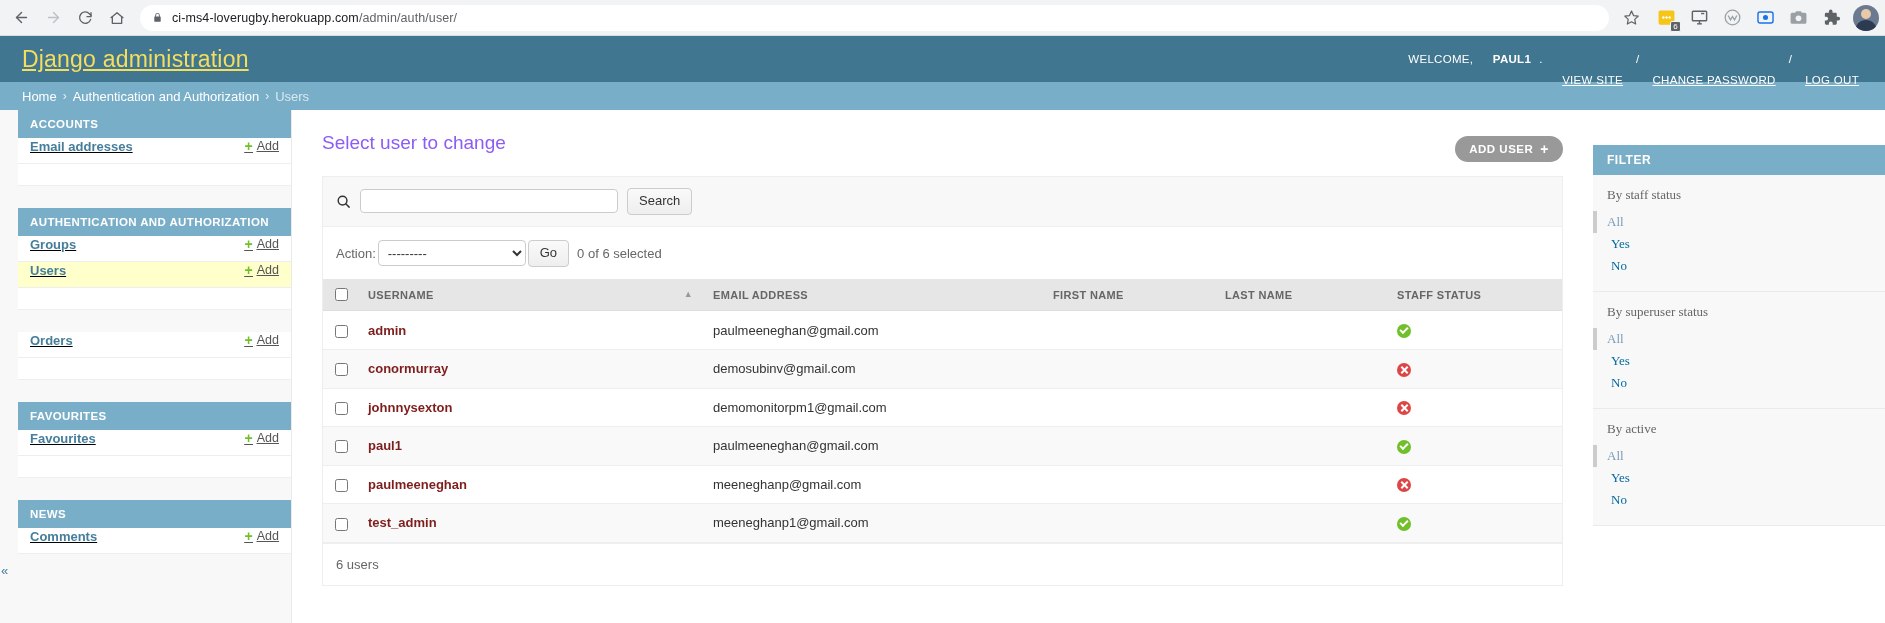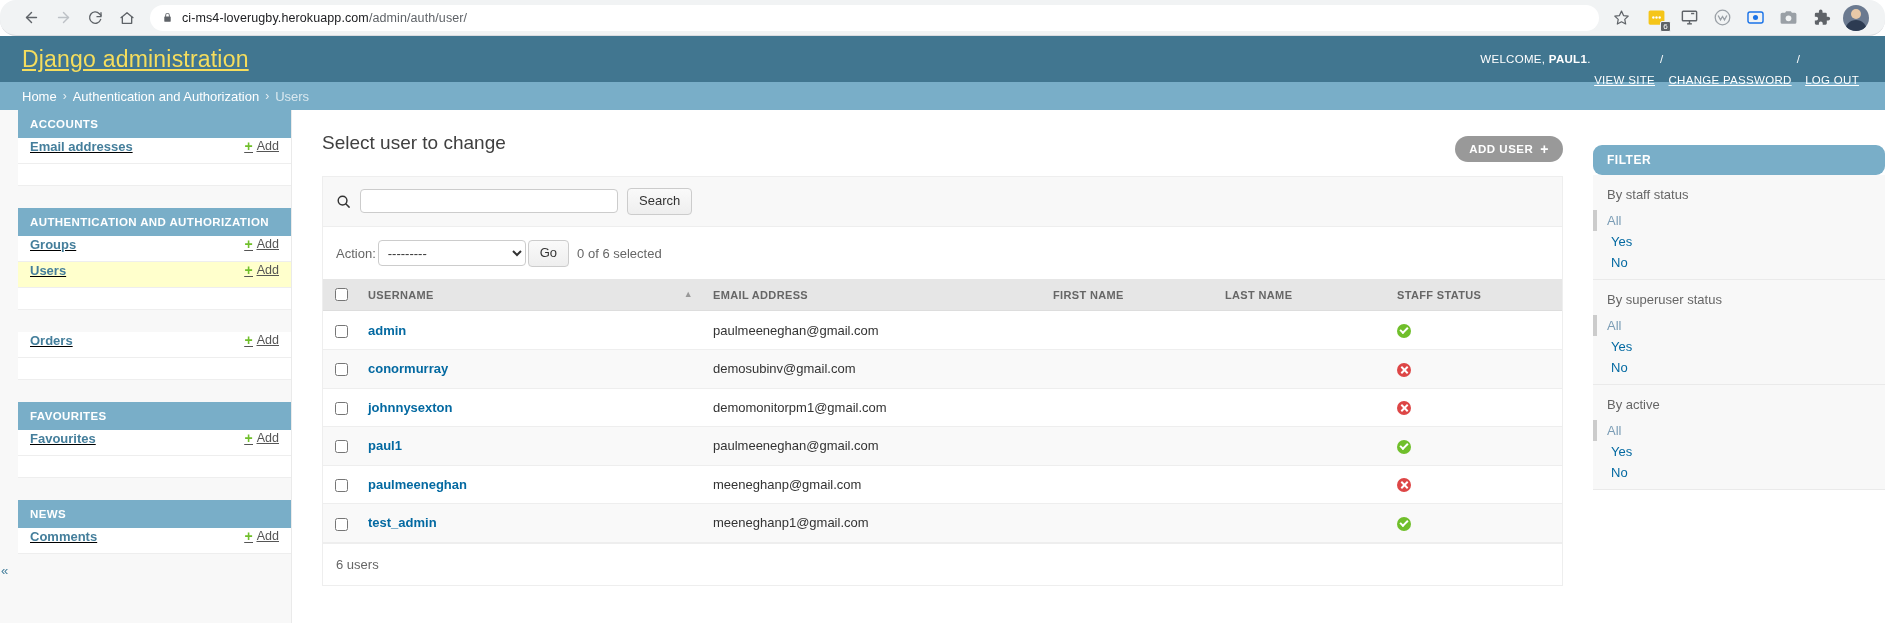--- a/index.html
+++ b/index.html
@@ -17,10 +17,9 @@
     background: #f1f3f4;
     display: flex;
     align-items: center;
-    padding: 0 16px;
+    padding: 0 6px;
     gap: 2px;
     border-bottom: 1px solid #dadce0;
-    border-radius: 16px;
   }
   .nav-btn {
     width: 30px; height: 30px;

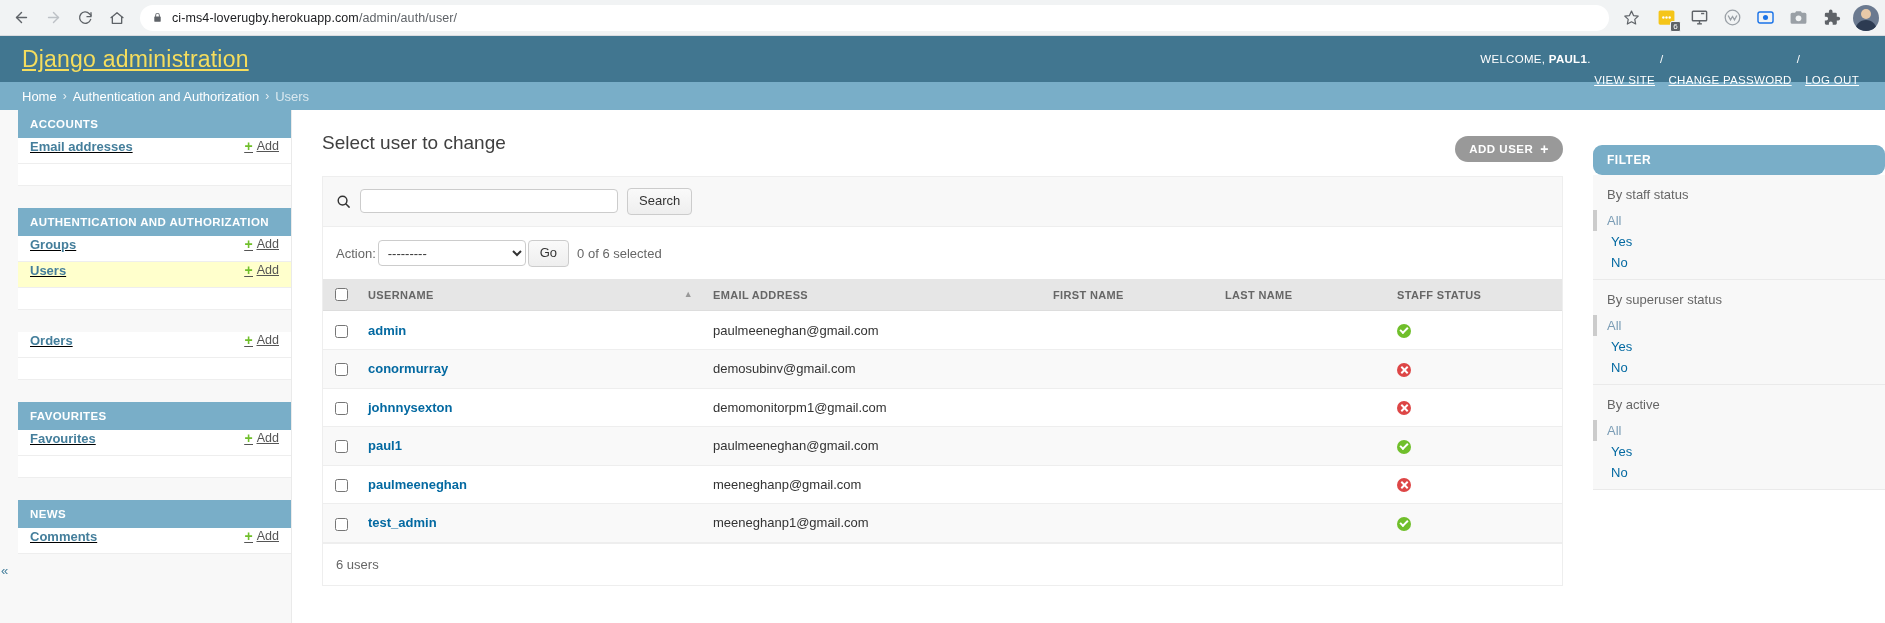--- a/index.html
+++ b/index.html
@@ -111,7 +111,7 @@
     text-transform: uppercase;
     display: flex;
     align-items: center;
-    gap: 0;
+    gap: 8px;
   }
   .user-tools .uname { font-weight: bold; }
   .user-tools a { color: #fff; text-decoration: underline; margin-top: 41px; }

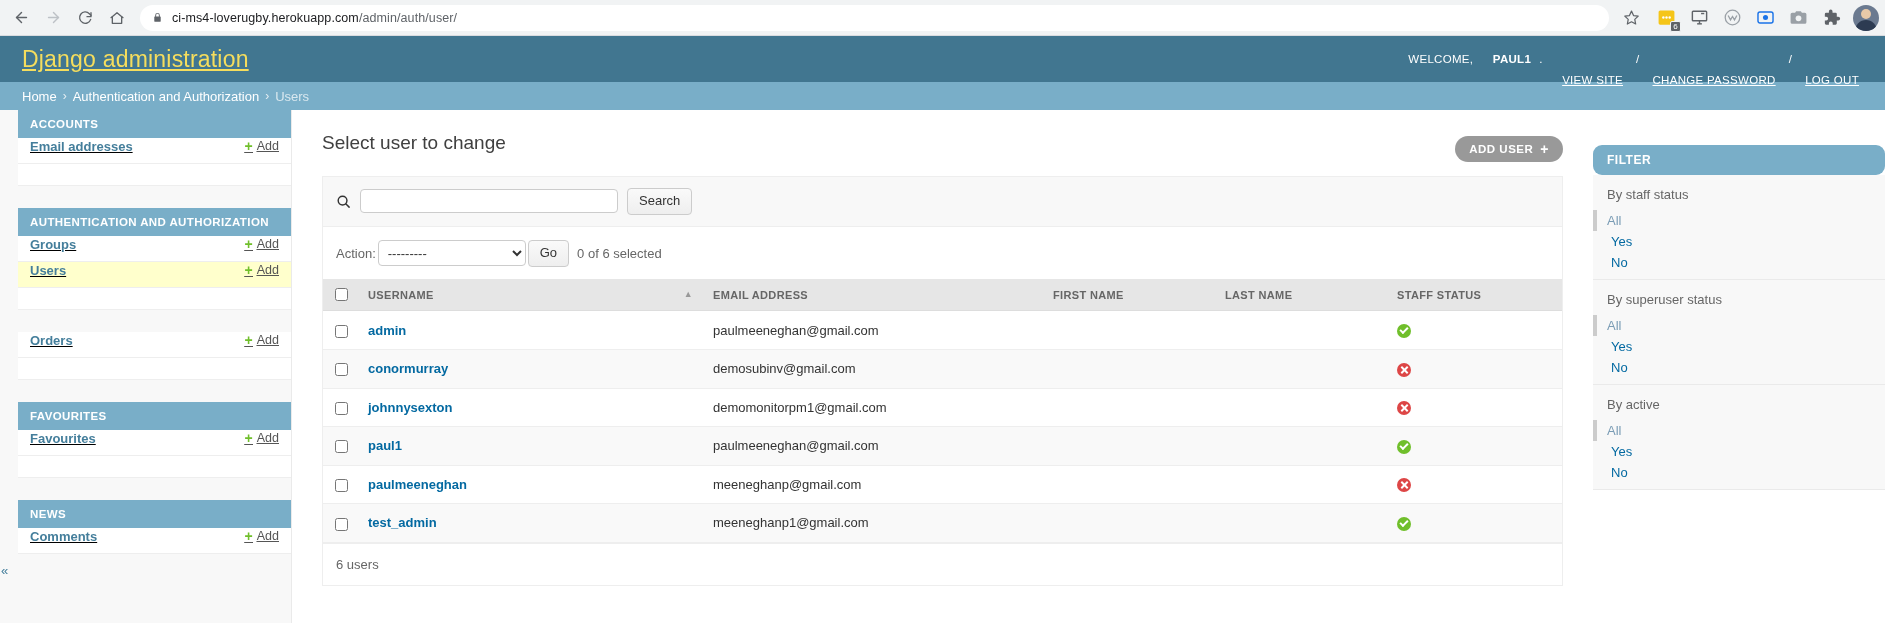--- a/index.html
+++ b/index.html
@@ -206,7 +206,7 @@
   h1.page-title {
     font-size: 19px;
     font-weight: normal;
-    color: #404040;
+    color: #8b5cf6;
     margin: 0 0 22px 0;
     padding: 0;
   }

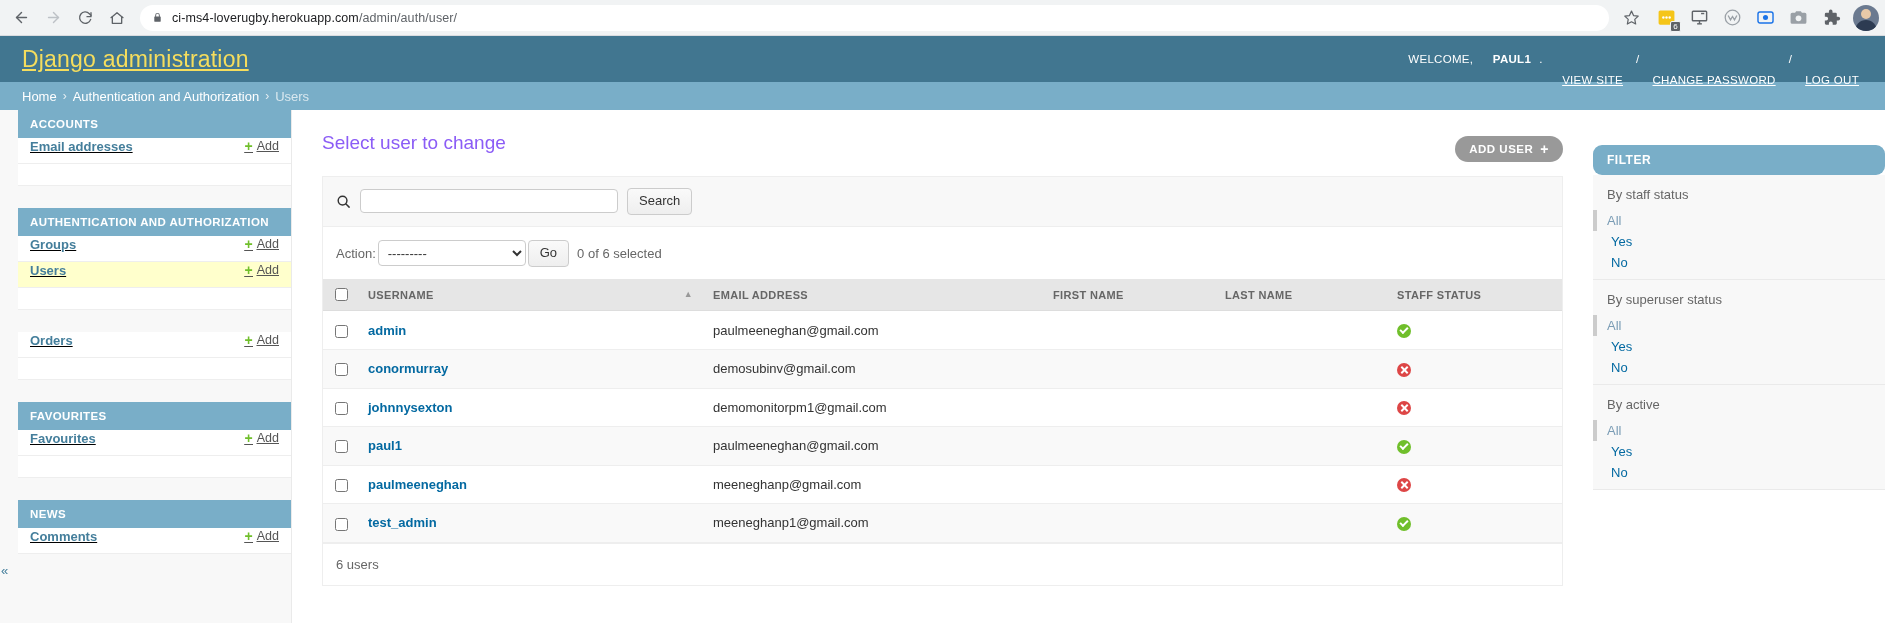--- a/index.html
+++ b/index.html
@@ -355,7 +355,6 @@
     text-transform: uppercase;
     letter-spacing: .5px;
     padding: 8px 14px;
-    border-radius: 9px;
   }
   .filter-group { border-bottom: 1px solid #eaeaea; padding: 12px 0 6px 0; background: #f8f8f8; }
   .filter-group h3 {

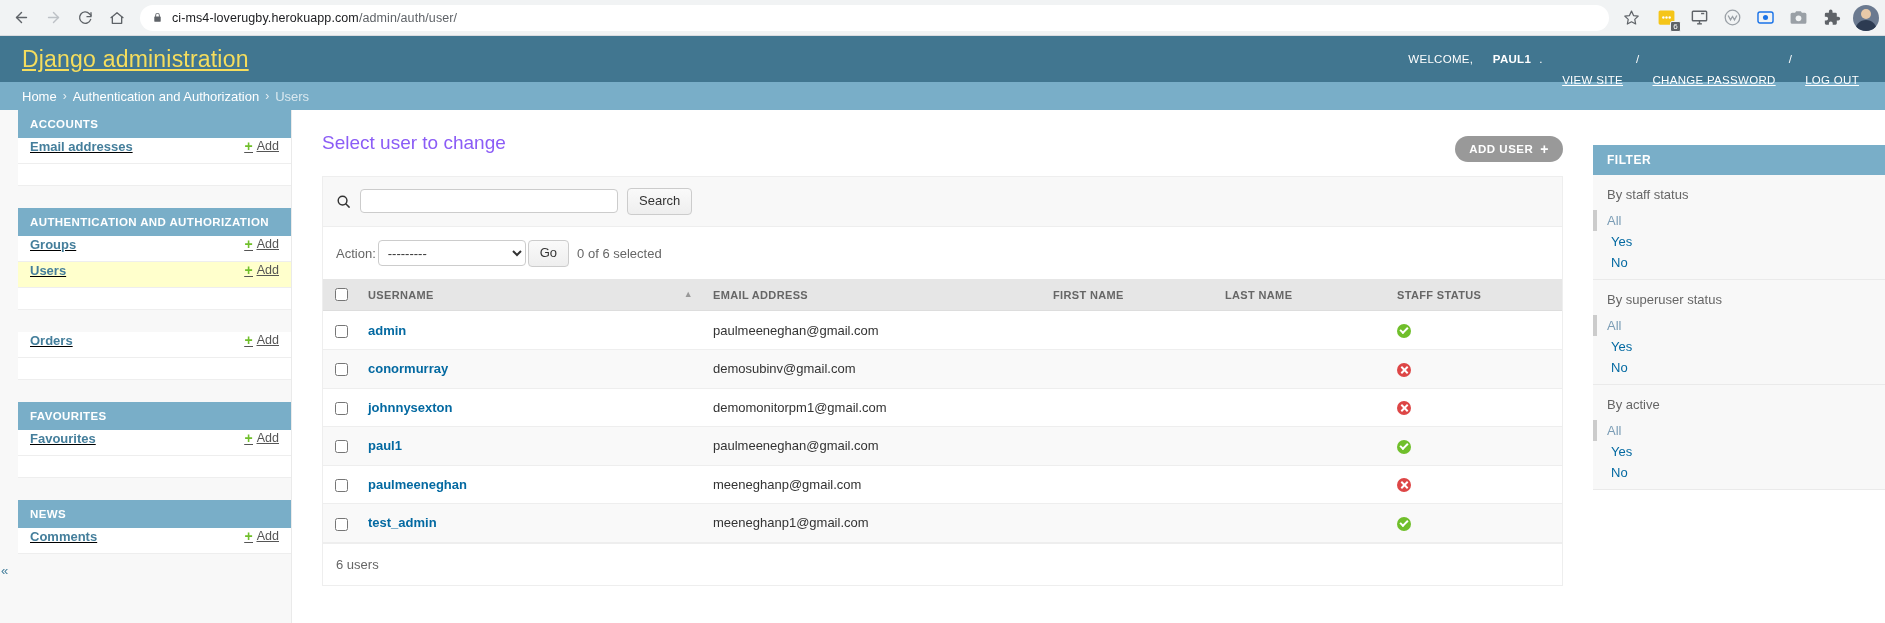--- a/index.html
+++ b/index.html
@@ -356,7 +356,7 @@
     letter-spacing: .5px;
     padding: 8px 14px;
   }
-  .filter-group { border-bottom: 1px solid #eaeaea; padding: 12px 0 6px 0; background: #f8f8f8; }
+  .filter-group { border-bottom: 1px solid #eaeaea; padding: 12px 0 14px 0; background: #f8f8f8; font-family: Liberation Serif, serif; }
   .filter-group h3 {
     margin: 0 0 8px 0;
     padding: 0 14px;

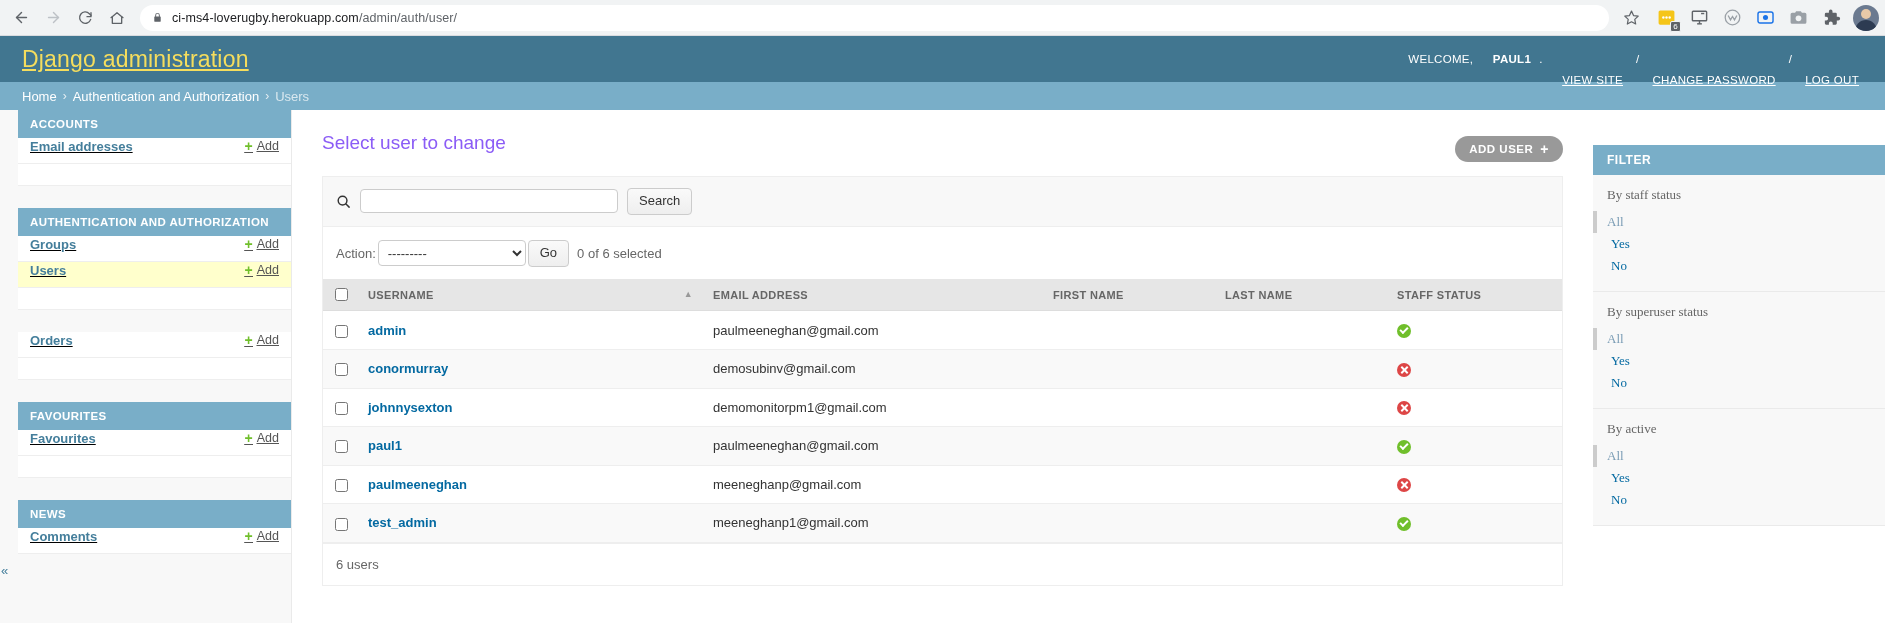--- a/index.html
+++ b/index.html
@@ -297,7 +297,7 @@
   table.results tbody tr.row1 { background: #fff; }
   table.results tbody tr.row2 { background: #f9f9f9; }
   table.results tbody td.action-checkbox { padding-left: 12px; width: 30px; }
-  table.results tbody td a.usrlink { color: #0369a1; font-weight: bold; text-decoration: none; }
+  table.results tbody td a.usrlink { color: #7f1d1d; font-weight: bold; text-decoration: none; }
 
   input[type=checkbox] {
     width: 13px; height: 13px; margin: 0;

